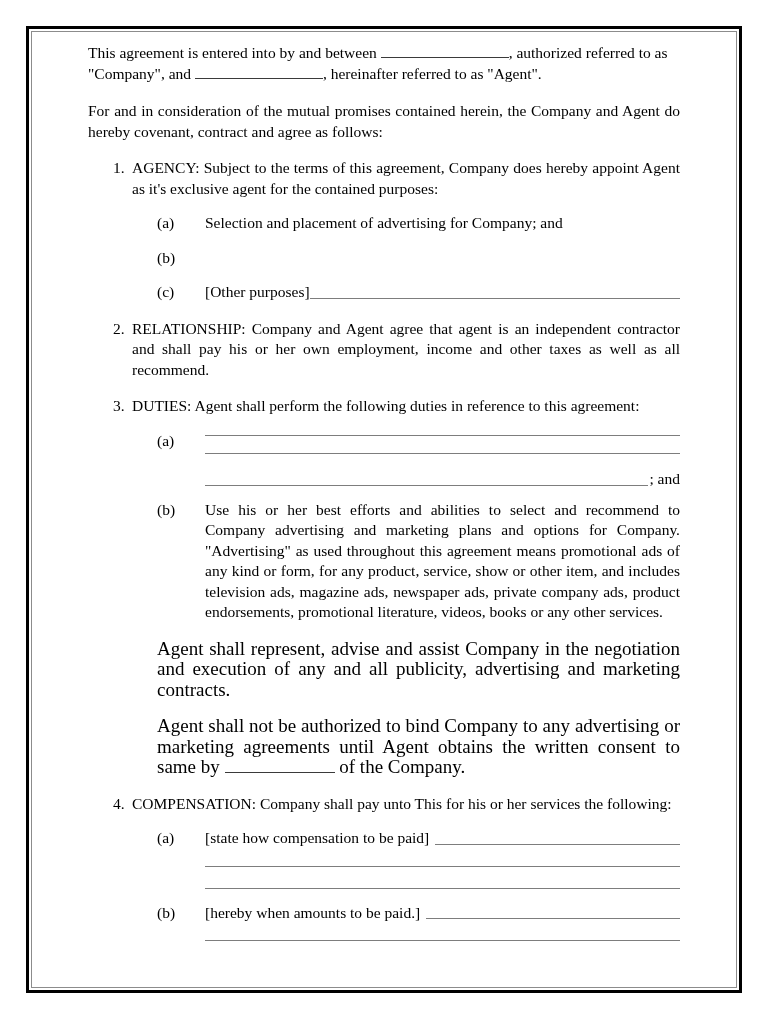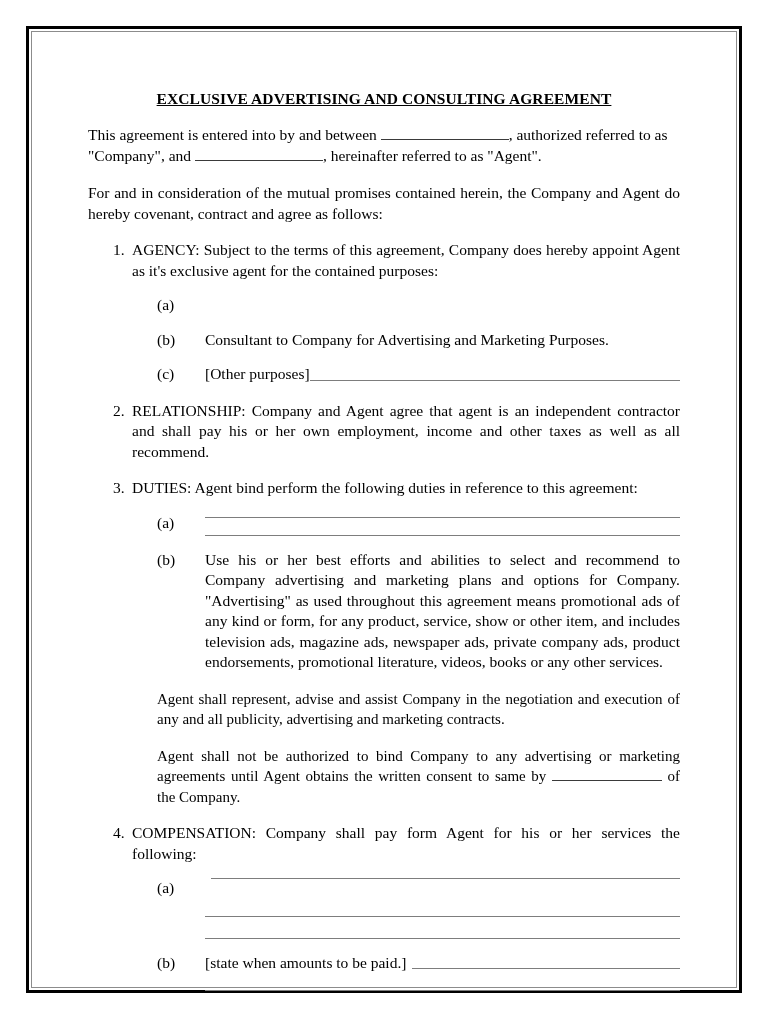--- a/index.html
+++ b/index.html
@@ -174,9 +174,6 @@
 
 <div class="page-body">
 
-  <div class="doc-title">
-    <span>EXCLUSIVE ADVERTISING AND CONSULTING AGREEMENT</span>
-  </div>
 
   <p class="para"><span>This agreement is entered into by and between </span><span class="inline-blank blank-md"></span><span>, authorized referred to as</span><br><span>"Company", and </span><span class="inline-blank blank-md"></span><span>, hereinafter referred to as "Agent".</span></p>
 

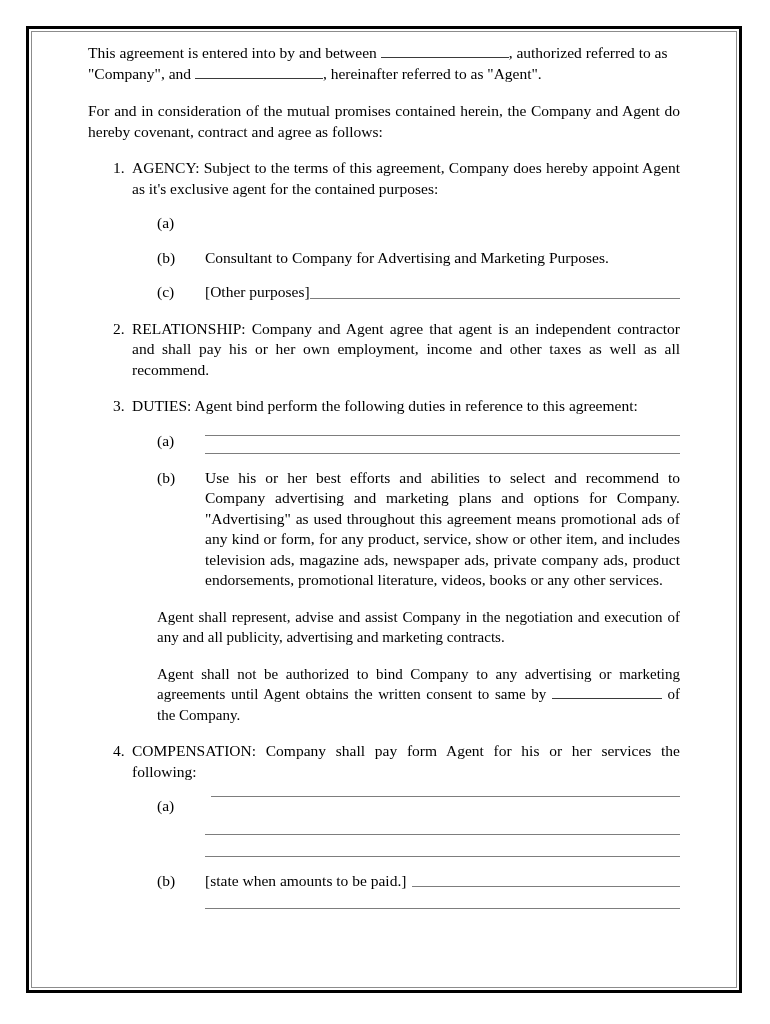--- a/index.html
+++ b/index.html
@@ -186,6 +186,7 @@
 
   <div class="subitem">
     <div class="lbl">(a)</div>
+    <div class="body">Selection and placement of advertising for Company; and</div>
   </div>
 
   <div class="subitem">

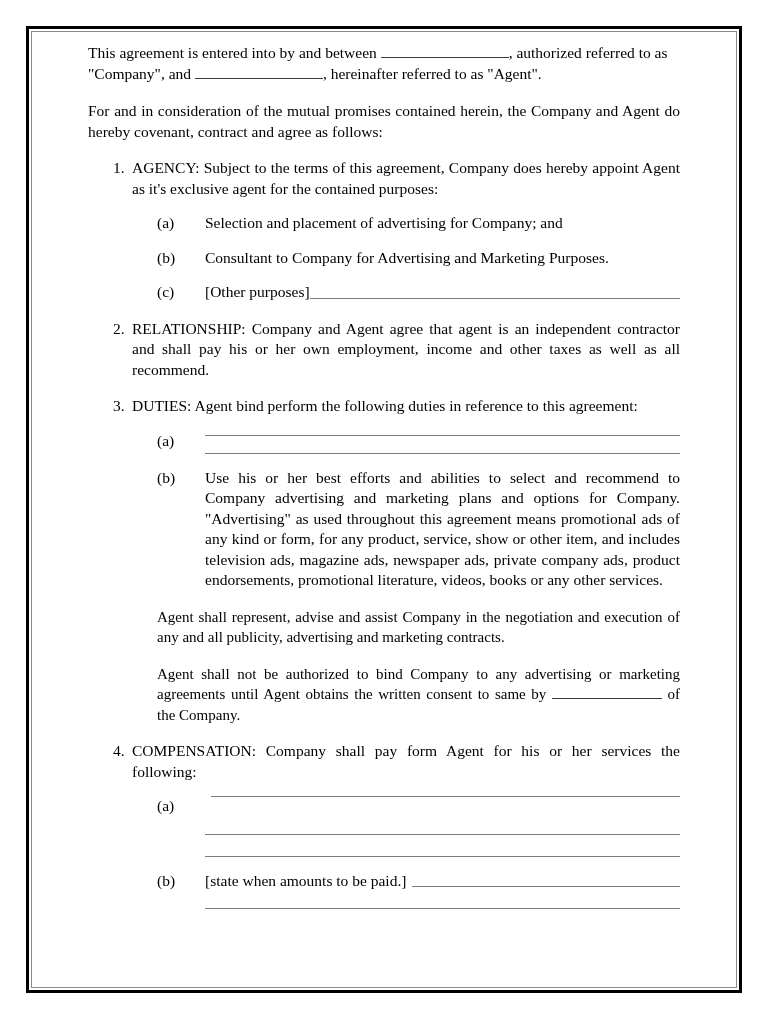--- a/index.html
+++ b/index.html
@@ -191,7 +191,6 @@
 
   <div class="subitem">
     <div class="lbl">(b)</div>
-    <div class="body">Consultant to Company for Advertising and Marketing Purposes.</div>
   </div>
 
   <div class="subitem">

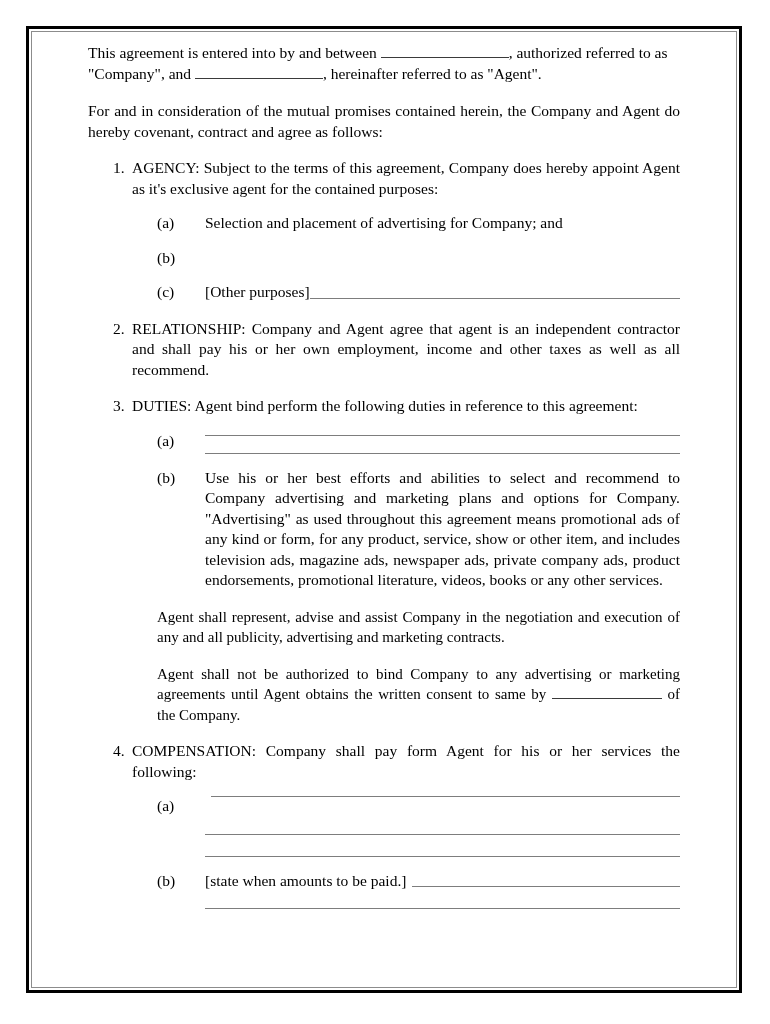--- a/index.html
+++ b/index.html
@@ -210,7 +210,7 @@
 
   <div class="clause">
     <div class="num">3.</div>
-    <div class="body">DUTIES:  Agent bind perform the following duties in reference to this agreement:</div>
+    <div class="body">DUTIES:  Agent shall perform the following duties in reference to this agreement:</div>
   </div>
 
   <div class="subitem">

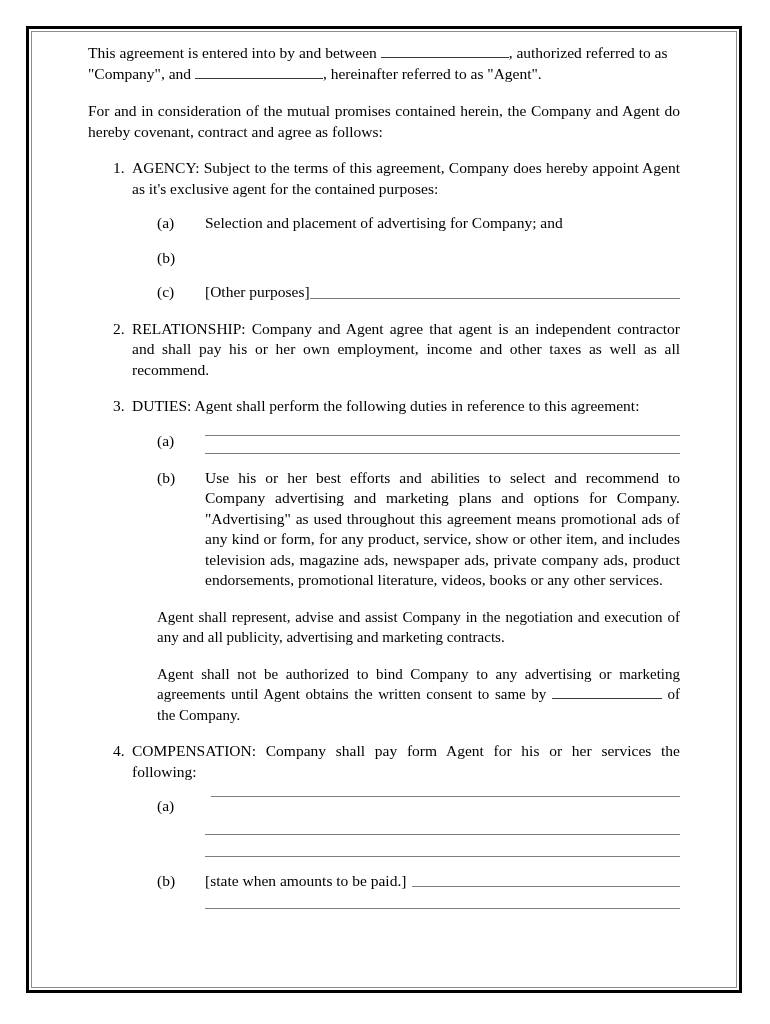--- a/index.html
+++ b/index.html
@@ -220,6 +220,10 @@
         <span class="rule-fill"></span>
       </div>
       <div class="rule-line"></div>
+      <div class="rule-with-tail">
+        <span class="rule-fill"></span>
+        <span class="tail">; and</span>
+      </div>
     </div>
   </div>
 

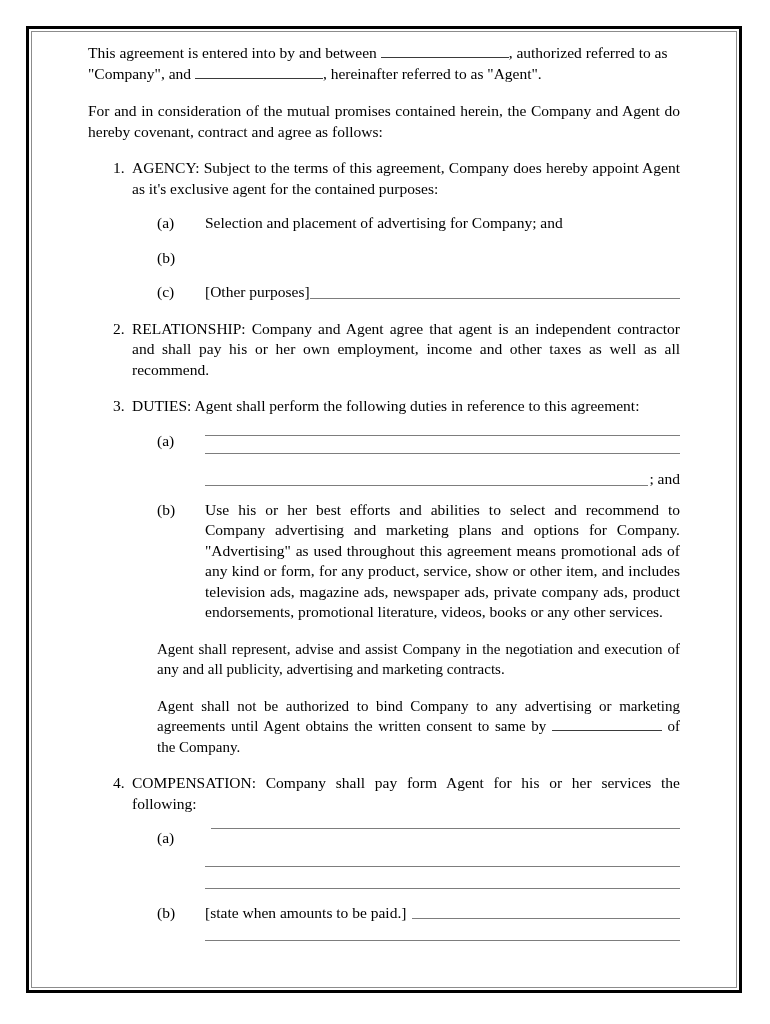--- a/index.html
+++ b/index.html
@@ -102,7 +102,7 @@
   .indent-para {
     margin-top: 16px;
     padding-left: 69px;
-    font-size: 15px;
+    font-size: 19px;
     line-height: 20.5px;
     text-align: justify;
   }

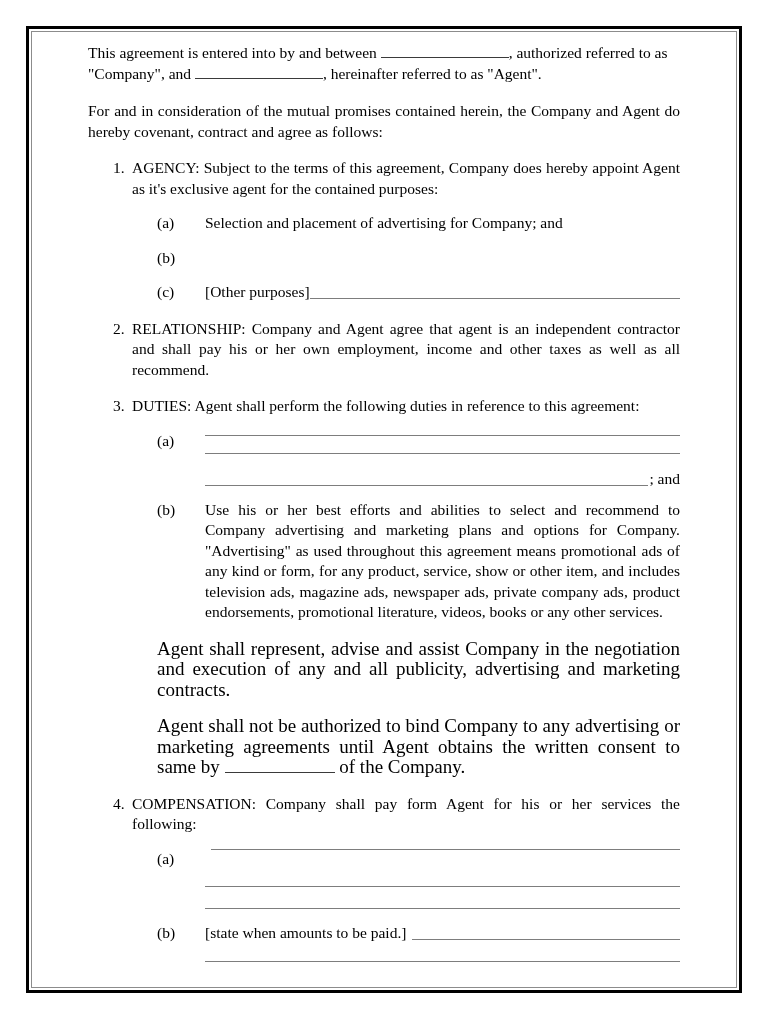--- a/index.html
+++ b/index.html
@@ -238,7 +238,7 @@
 
   <div class="clause">
     <div class="num">4.</div>
-    <div class="body">COMPENSATION:   Company shall pay form Agent for his or her services the following:</div>
+    <div class="body">COMPENSATION:   Company shall pay unto This for his or her services the following:</div>
   </div>
 
   <div class="subitem">

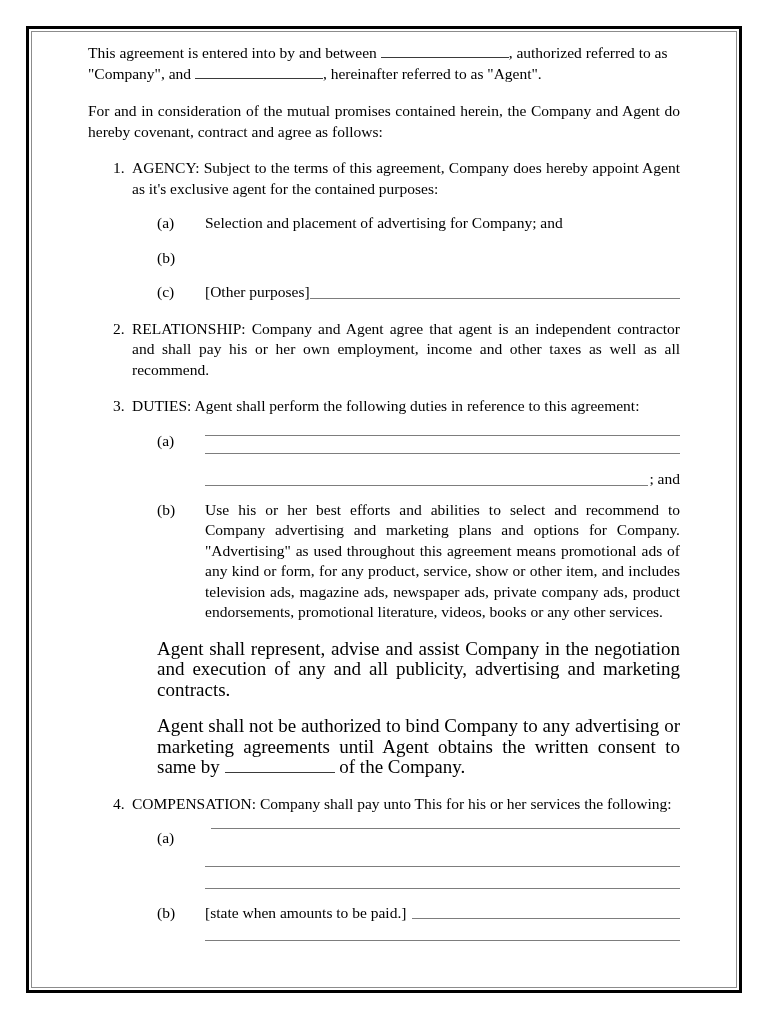--- a/index.html
+++ b/index.html
@@ -245,6 +245,7 @@
     <div class="lbl">(a)</div>
     <div class="body">
       <div class="inline-row">
+        <span class="lead">[state how compensation to be paid]</span>
           <span class="rule-fill"></span>
       </div>
     </div>

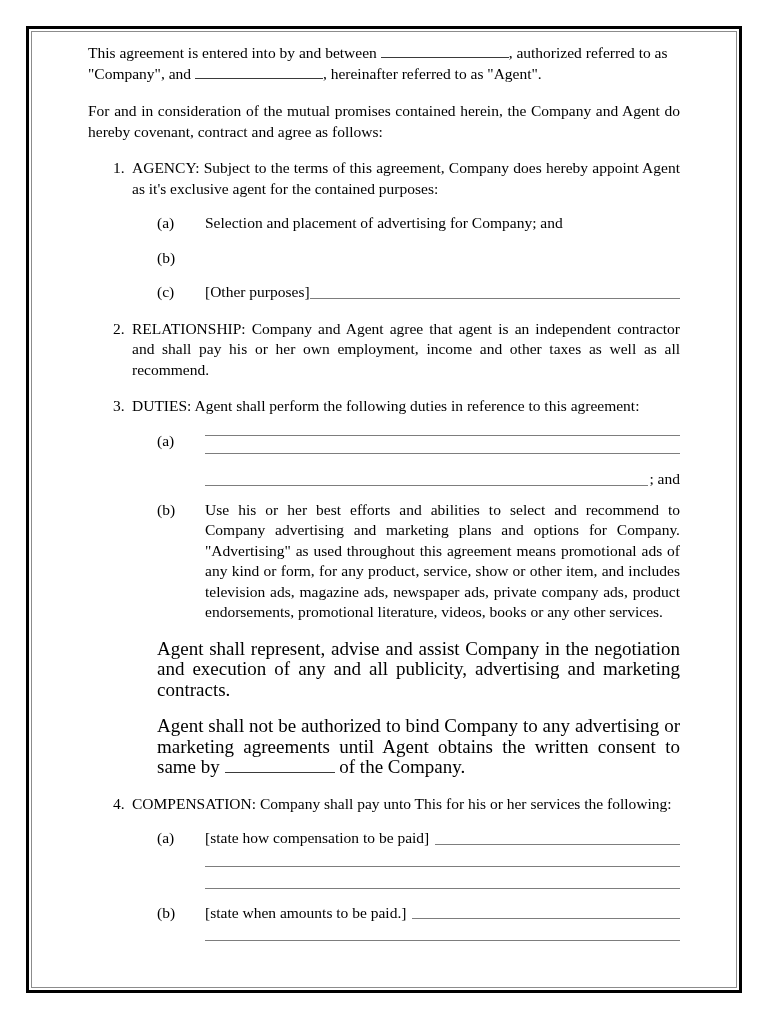--- a/index.html
+++ b/index.html
@@ -259,7 +259,7 @@
     <div class="lbl">(b)</div>
     <div class="body">
       <div class="inline-row">
-        <span class="lead">[state when amounts to be paid.]</span>
+        <span class="lead">[hereby when amounts to be paid.]</span>
           <span class="rule-fill"></span>
       </div>
     </div>

